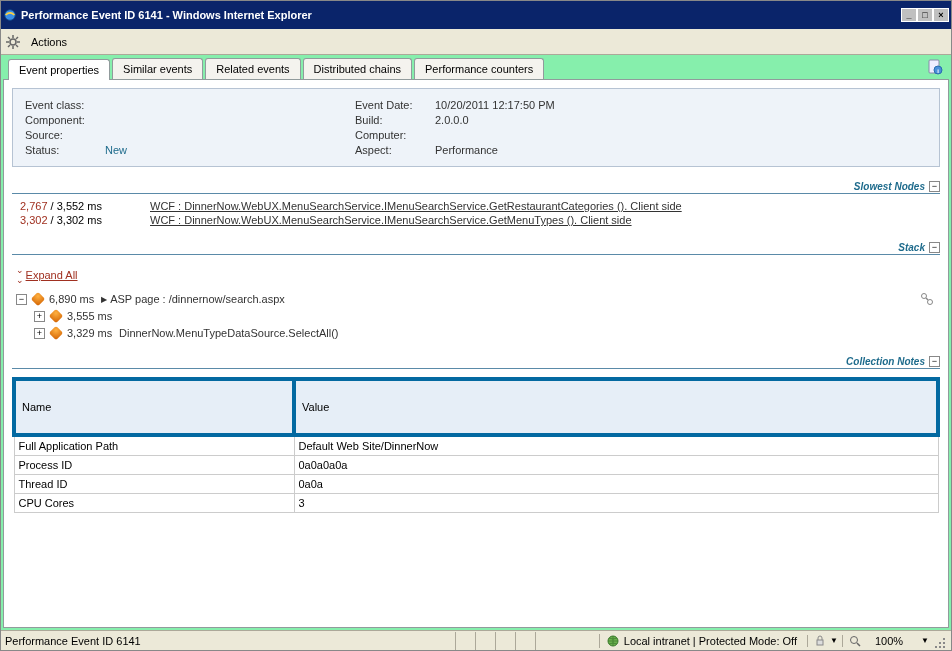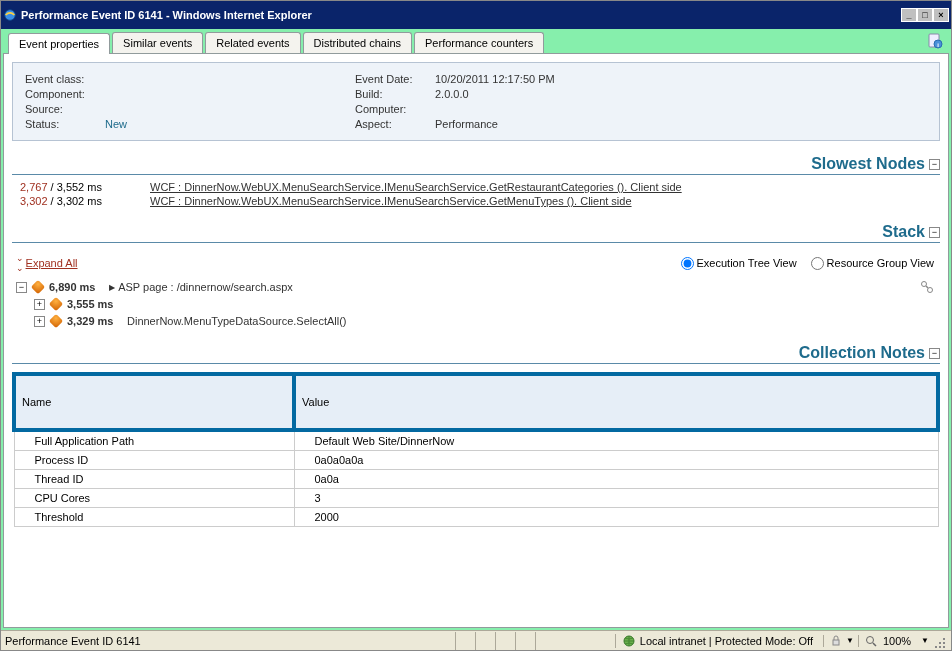--- a/index.html
+++ b/index.html
@@ -93,6 +93,24 @@
     </div>
   </div>
 
+  <div class="menubar">
+    <span class="menubar-icon">
+      <svg viewBox="0 0 16 16">
+          <circle cx="8" cy="8" r="3" fill="none" stroke="#666" stroke-width="1.5"></circle>
+          <g stroke="#666" stroke-width="1.5">
+            <line x1="8" y1="1" x2="8" y2="4"></line>
+            <line x1="8" y1="12" x2="8" y2="15"></line>
+            <line x1="1" y1="8" x2="4" y2="8"></line>
+            <line x1="12" y1="8" x2="15" y2="8"></line>
+            <line x1="3" y1="3" x2="5" y2="5"></line>
+            <line x1="11" y1="11" x2="13" y2="13"></line>
+            <line x1="3" y1="13" x2="5" y2="11"></line>
+            <line x1="11" y1="5" x2="13" y2="3"></line>
+          </g>
+        </svg>
+    </span>
+    <span class="menubar-item">Actions</span>
+  </div>
 
   <div class="content-wrap">
     <div class="tabbar">

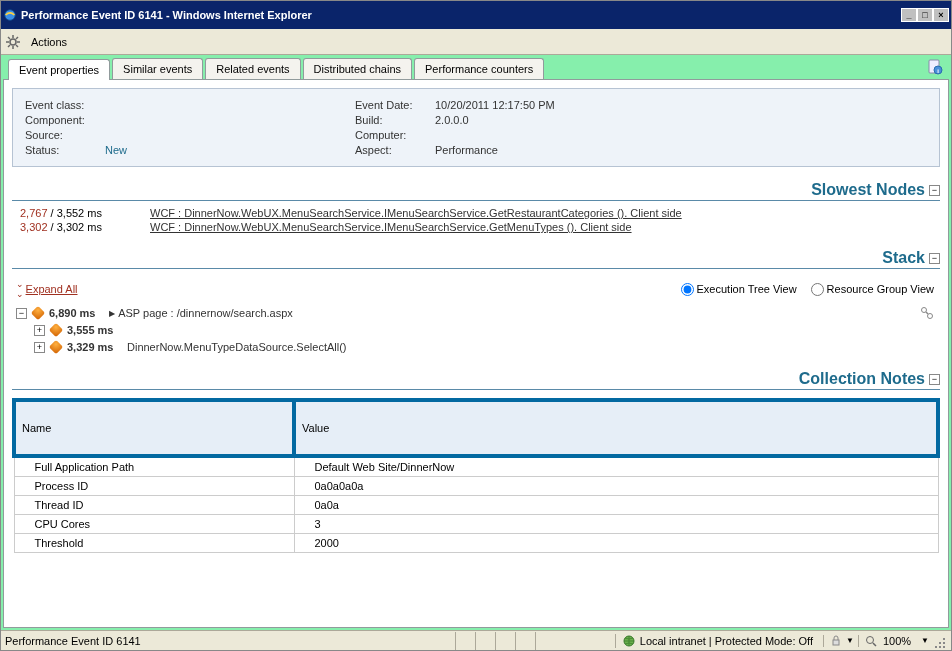--- a/index.html
+++ b/index.html
@@ -33,7 +33,7 @@
 .val.link { color: #1e6b8c; cursor: pointer; }
 
 .section-hdr { border-bottom: 1px solid #5a8aa8; display: flex; align-items: center; justify-content: flex-end; margin-bottom: 6px; padding-bottom: 1px; }
-.section-title { color: #1e6b8c; font-weight: bold; font-size: 16px; margin-right: 4px; }
+.section-title { color: #1e6b8c; font-weight: bold; font-size: 10px; margin-right: 4px; font-style: italic; }
 .collapse-icon { width: 11px; height: 11px; border: 1px solid #888; display: flex; align-items: center; justify-content: center; font-size: 9px; line-height: 1; cursor: pointer; background: #fff; }
 
 .slow-row { display: flex; margin-bottom: 2px; padding-left: 8px; }

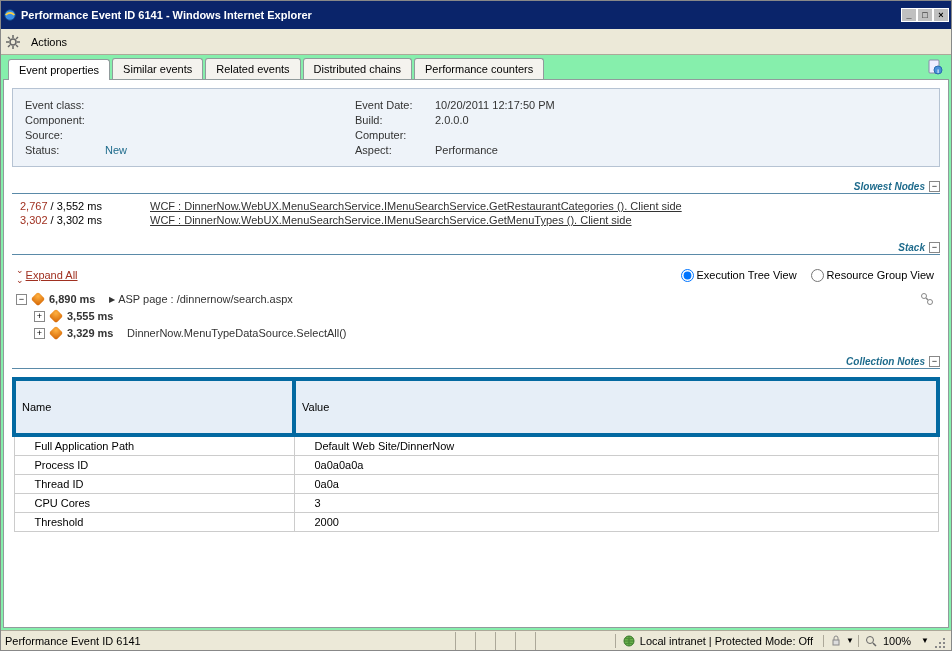--- a/index.html
+++ b/index.html
@@ -190,16 +190,6 @@
       <div class="stack-controls">
         <span class="expand-chevrons">⌄<br>⌄</span>
         <span class="expand-all">Expand All</span>
-        <div class="radio-group">
-          <label class="radio-item">
-              <input type="radio" name="view" checked="" style="">
-              <span>Execution Tree View</span>
-            </label>
-          <label class="radio-item">
-              <input type="radio" name="view" style="">
-              <span>Resource Group View</span>
-            </label>
-        </div>
       </div>
 
       <div class="tree">

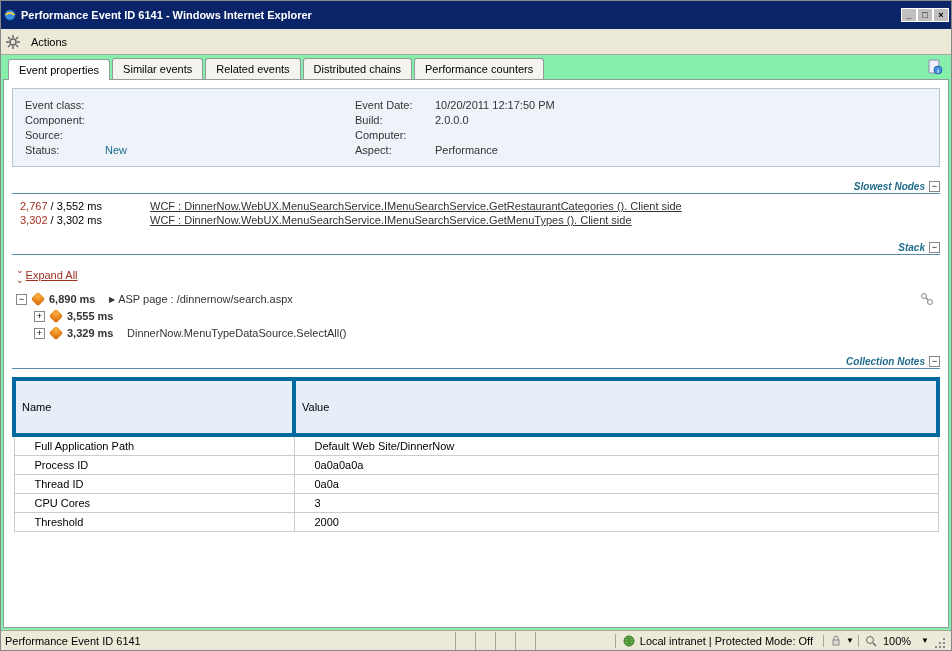--- a/index.html
+++ b/index.html
@@ -53,7 +53,7 @@
 .tree-toggle { width: 11px; height: 11px; border: 1px solid #888; display: flex; align-items: center; justify-content: center; font-size: 9px; line-height: 1; margin-right: 4px; cursor: pointer; background: #fff; }
 .tree-indent { width: 18px; display: flex; align-items: center; justify-content: center; }
 .tree-bullet { width: 10px; height: 10px; background: radial-gradient(circle at 30% 30%, #ffb040, #d06000); border-radius: 2px; transform: rotate(45deg); margin: 0 6px 0 2px; }
-.tree-time { width: 60px; font-weight: bold; color: #333; }
+.tree-time { width: 52px; font-weight: normal; color: #333; }
 .tree-label { color: #333; display: flex; align-items: center; }
 .tree-arrow { font-size: 8px; margin-right: 3px; }
 .tree-endicon { margin-left: auto; margin-right: 6px; width: 14px; height: 14px; }

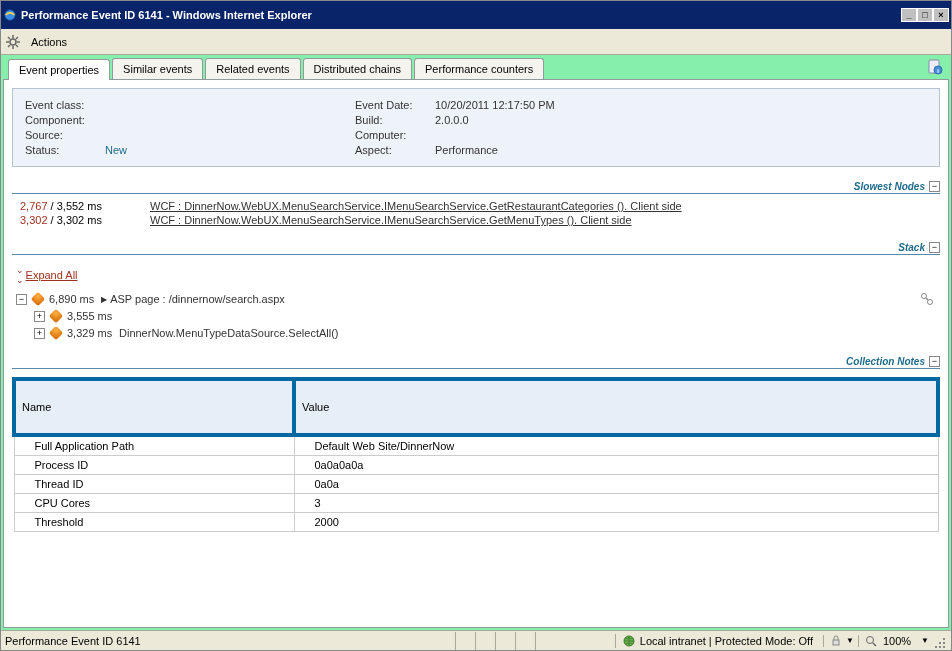--- a/index.html
+++ b/index.html
@@ -60,7 +60,7 @@
 
 .coll-table { width: 100%; border-collapse: collapse; margin-top: 8px; }
 .coll-table th { background: #e6eef7; border: 4px solid #0369a1; text-align: left; padding: 20px 6px; font-weight: normal; }
-.coll-table td { border: 1px solid #ccc; padding: 3px 20px; }
+.coll-table td { border: 1px solid #ccc; padding: 3px 4px; }
 
 .statusbar { height: 20px; background: #ece9d8; border-top: 1px solid #aca899; display: flex; align-items: center; font-size: 11px; padding: 0 4px; }
 .status-left { flex: 0 0 450px; }

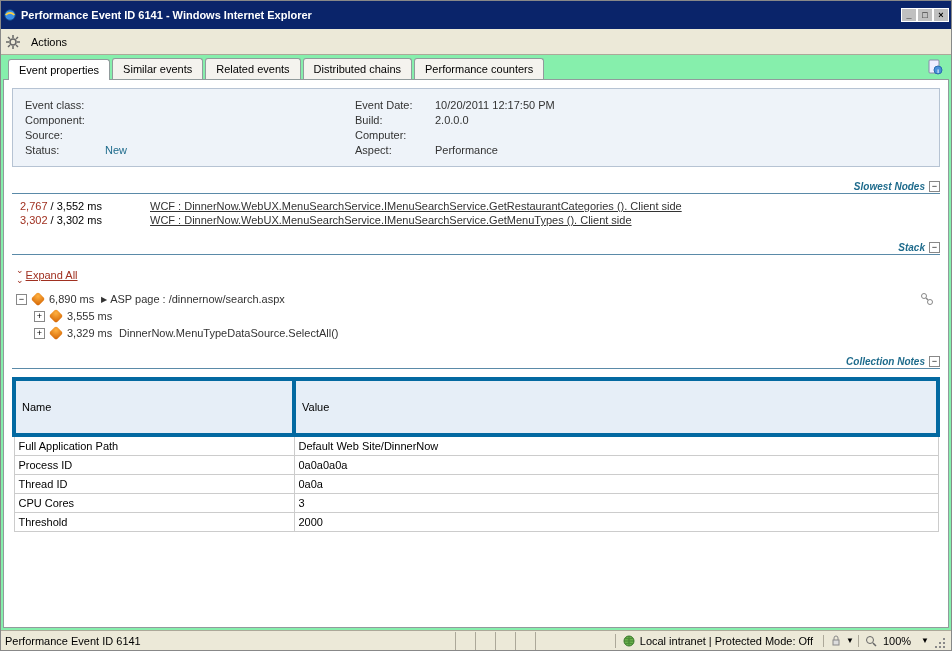--- a/index.html
+++ b/index.html
@@ -253,10 +253,6 @@
               <td>CPU Cores</td>
               <td>3</td>
             </tr>
-          <tr>
-              <td>Threshold</td>
-              <td>2000</td>
-            </tr>
         </tbody>
       </table>
 

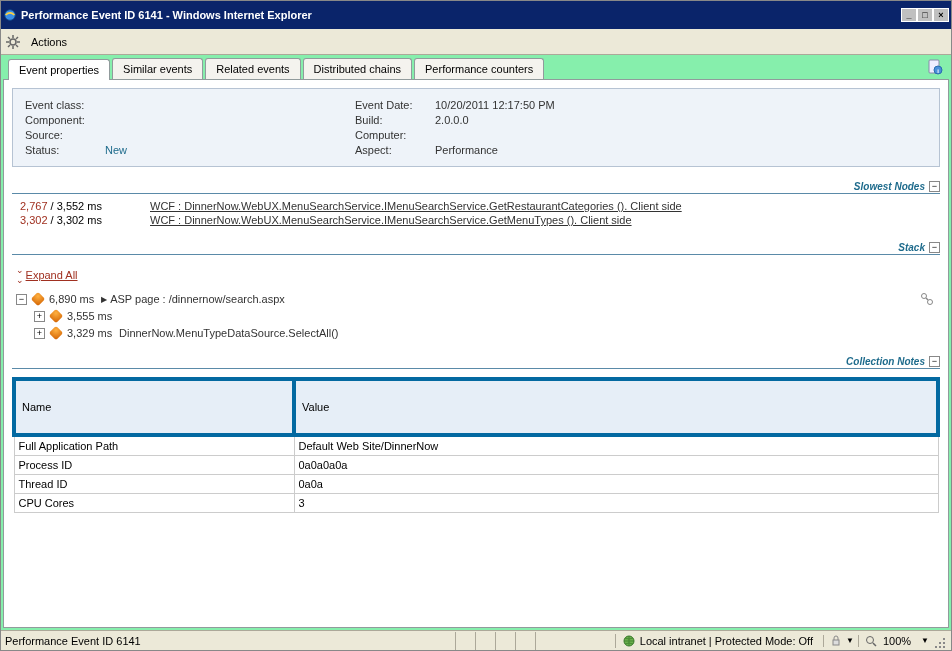--- a/index.html
+++ b/index.html
@@ -68,7 +68,7 @@
 .status-cell { width: 20px; height: 18px; border-left: 1px solid #aca899; }
 .status-right { flex: 1; display: flex; align-items: center; justify-content: flex-end; gap: 4px; padding-right: 4px; }
 .status-zone { display: flex; align-items: center; gap: 4px; border-left: 1px solid #aca899; padding-left: 6px; margin-left: 6px; }
-.zoom-box { border-left: 1px solid #aca899; padding-left: 6px; display: flex; align-items: center; gap: 6px; }
+.zoom-box { border-left: 1px solid #aca899; padding-left: 6px; display: flex; align-items: center; gap: 14px; }
 .grip { width: 14px; height: 14px; align-self: flex-end; }
 
 svg { display: block; }

